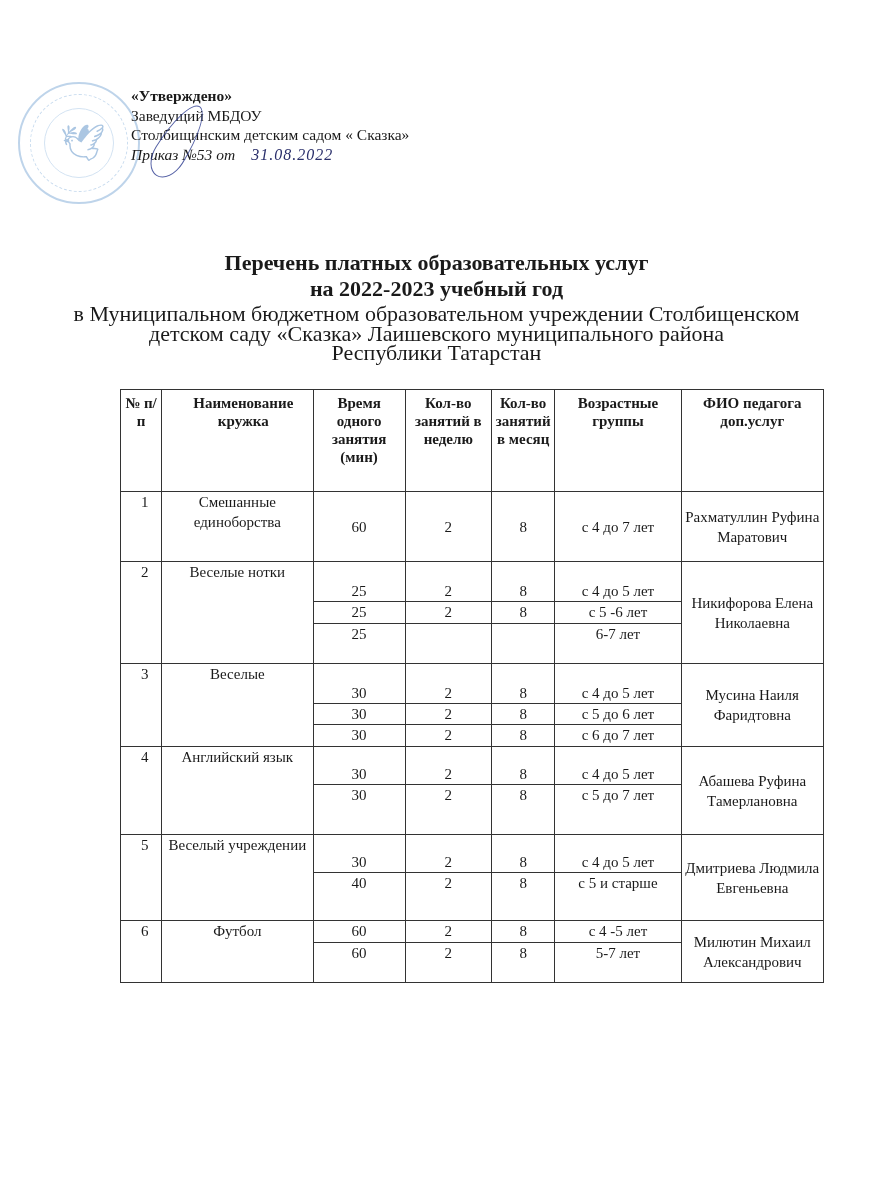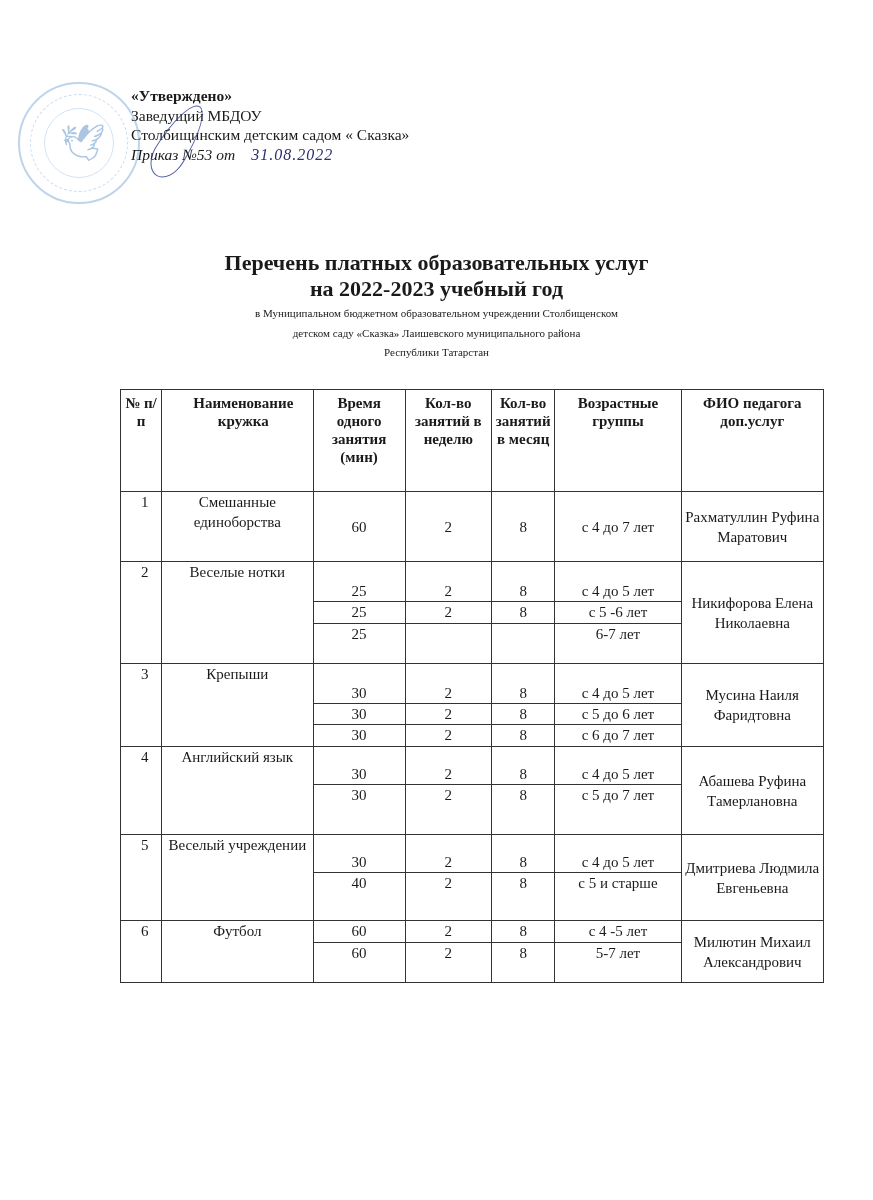--- a/index.html
+++ b/index.html
@@ -22,7 +22,7 @@
            transform: rotate(32deg); opacity: .8; }
   .title { position: absolute; left: 0; width: 873px; text-align: center; font-weight: bold;
            font-size: 22px; line-height: 26px; top: 250px; }
-  .subtitle { position: absolute; left: 0; width: 873px; text-align: center; font-size: 11px;
+  .subtitle { position: absolute; left: 0; width: 873px; text-align: center; font-size: 22px;
            line-height: 19.5px; top: 304px; }
   table { position: absolute; left: 120px; top: 389px; width: 704px; border-collapse: collapse;
           font-size: 15px; }

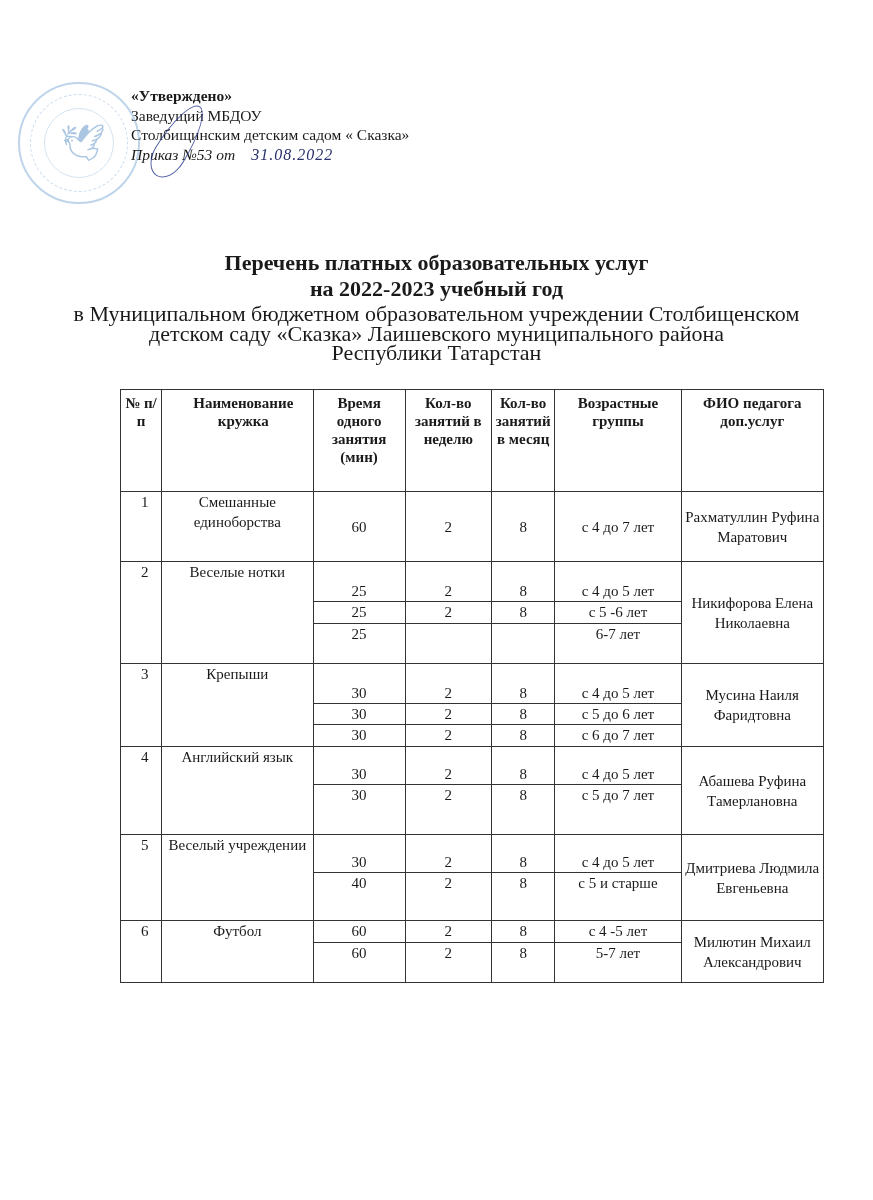--- a/index.html
+++ b/index.html
@@ -104,7 +104,7 @@
       </tr>
       <tr style="height: 40px;">
         <td class="num" rowspan="3">3</td>
-        <td rowspan="3">Крепыши</td>
+        <td rowspan="3">Веселые</td>
         <td style="vertical-align: bottom;">30</td>
         <td style="vertical-align: bottom;">2</td>
         <td style="vertical-align: bottom;">8</td>

